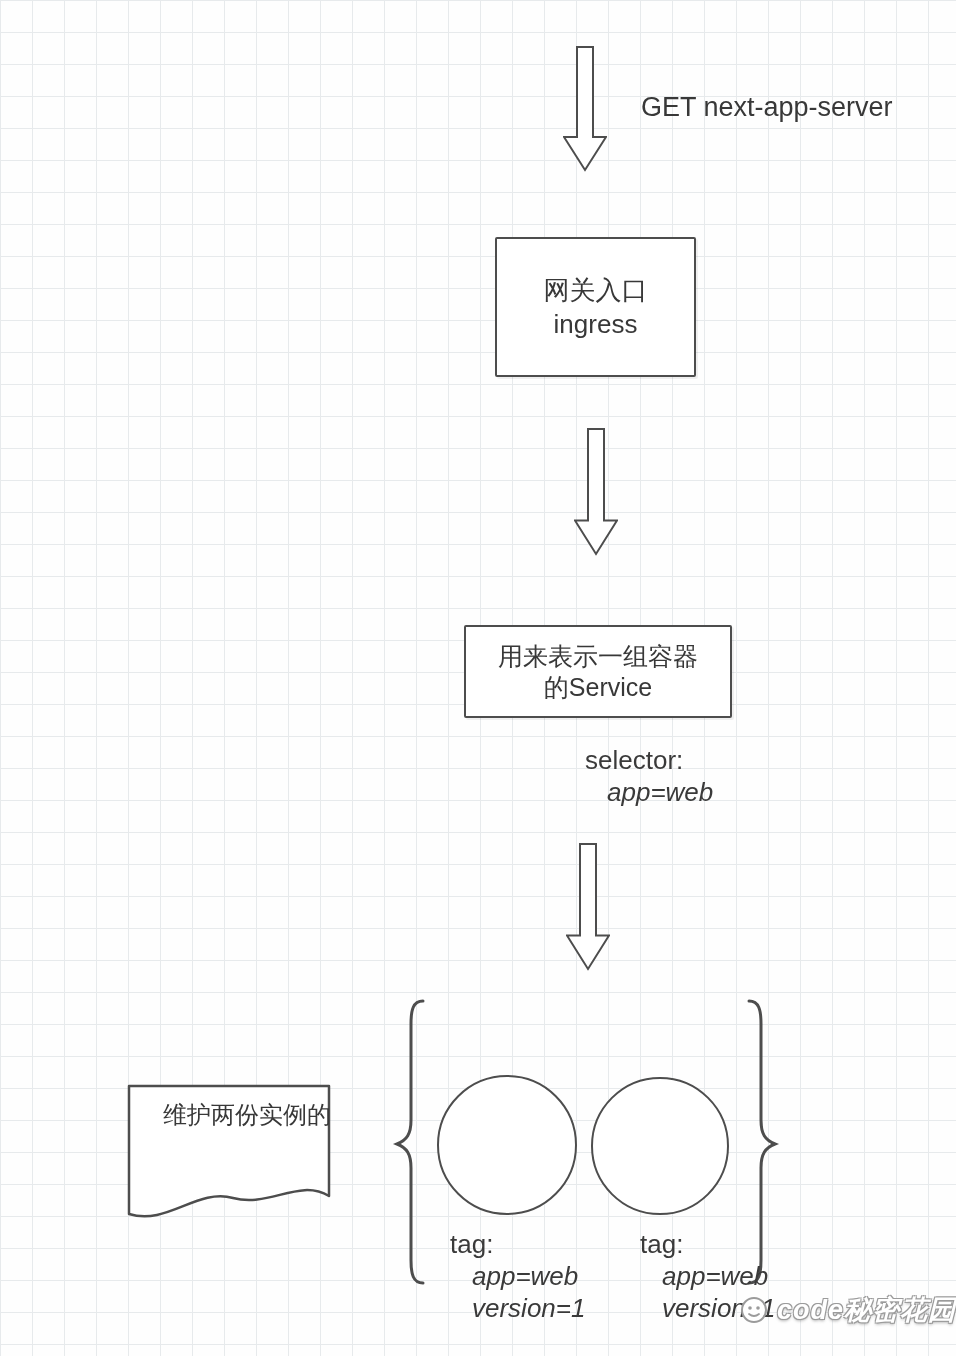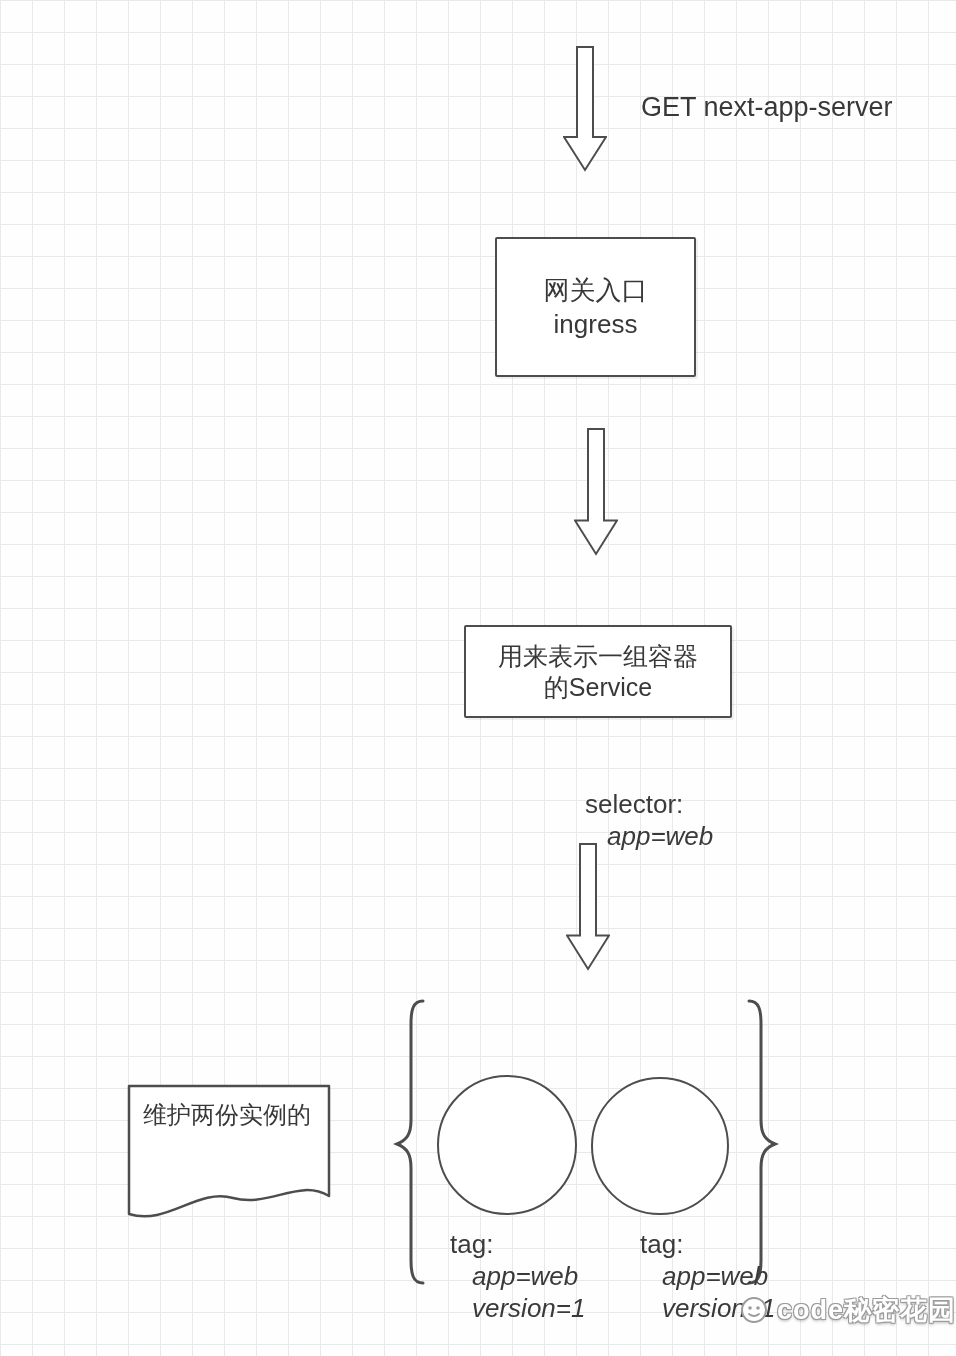--- a/index.html
+++ b/index.html
@@ -99,7 +99,7 @@
     <div class="label-box" style="line-height:31px;">的Service</div>
   </div>
 
-  <div class="abs anno" style="left:585px; top:788px;">
+  <div class="abs anno" style="left:585px; top:744px;">
     <div>selector:</div>
     <div class="indent">app=web</div>
   </div>

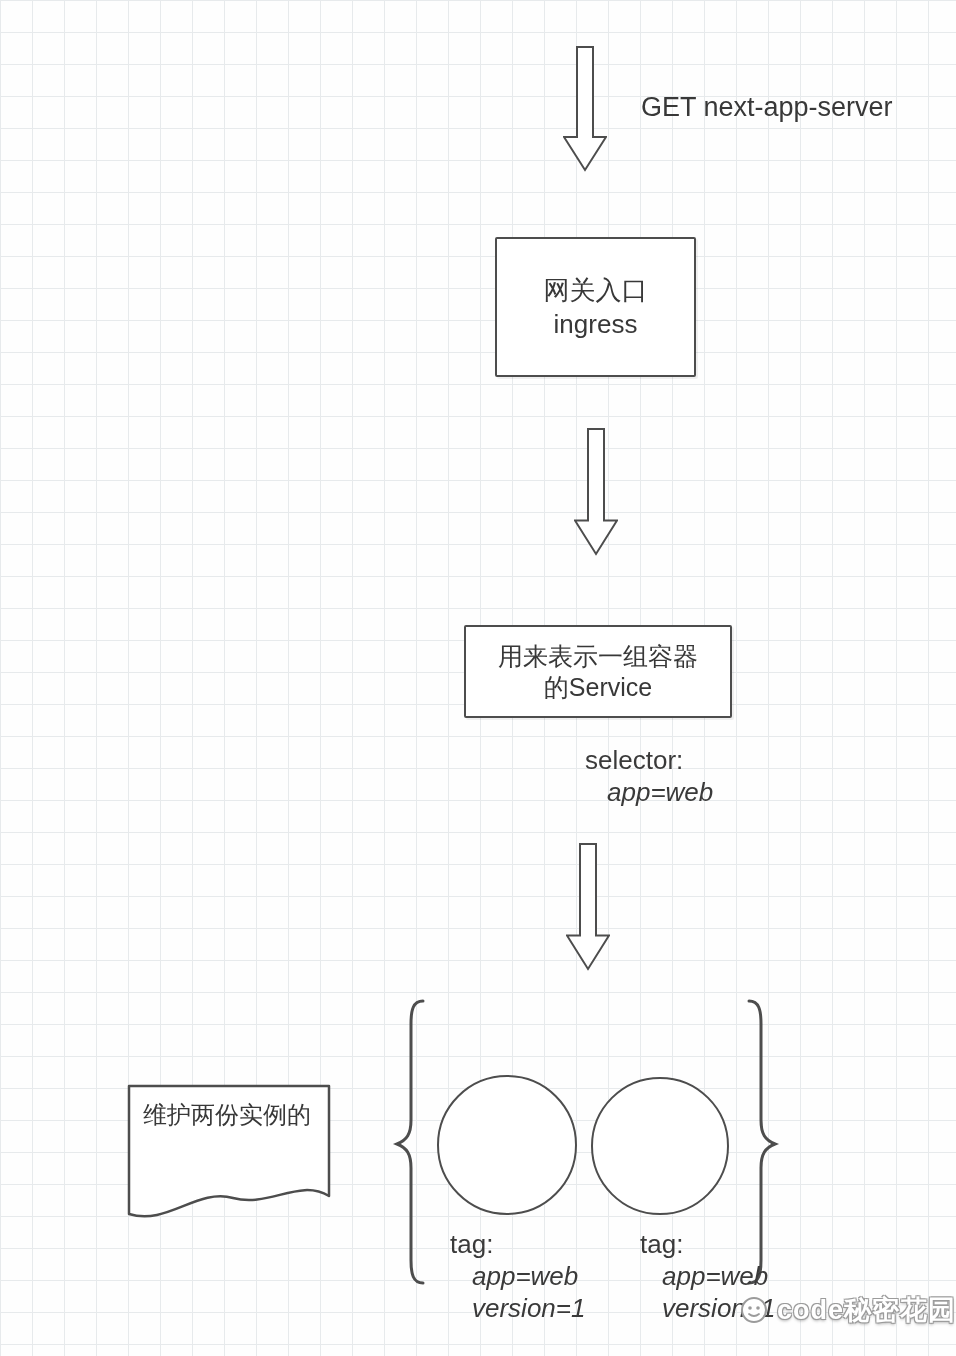--- a/index.html
+++ b/index.html
@@ -46,9 +46,9 @@
   svg.shape { display: block; }
   .doc-text {
     position: absolute;
-    left: 16px; top: 14px;
+    left: 0; top: 14px;
     width: 100%;
-    text-align: left;
+    text-align: right;
     font-size: 24px;
     line-height: 33px;
     color: #383838;

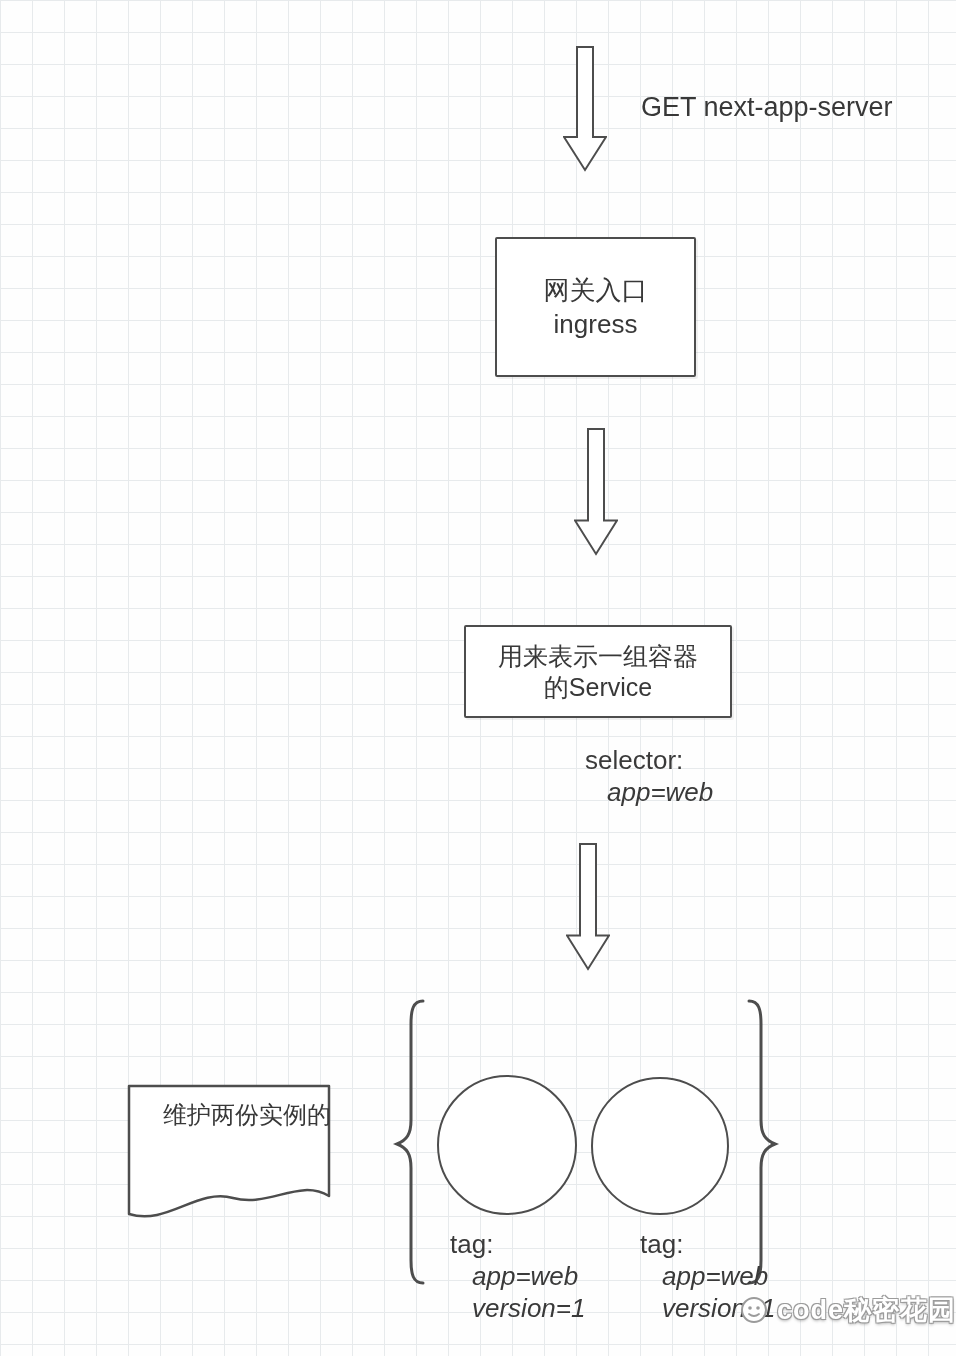--- a/index.html
+++ b/index.html
@@ -146,7 +146,7 @@
     <div class="indent">version=1</div>
   </div>
 
-  <div class="abs watermark" style="left:737px; top:1292px;">
+  <div class="abs watermark" style="left:737px; top:1292px;font-style:italic;">
     <svg width="34" height="36" viewBox="0 0 34 36">
       <circle cx="17" cy="18" r="12" fill="#ffffff" stroke="#9b9b9b" stroke-width="2"></circle>
       <circle cx="13" cy="16" r="1.8" fill="#9b9b9b"></circle>

